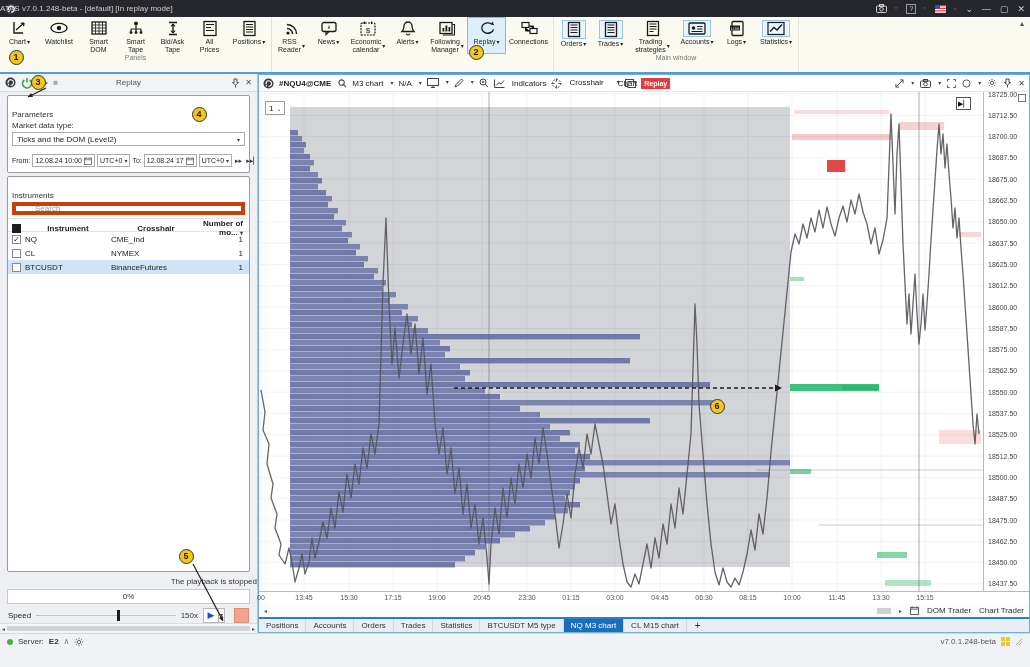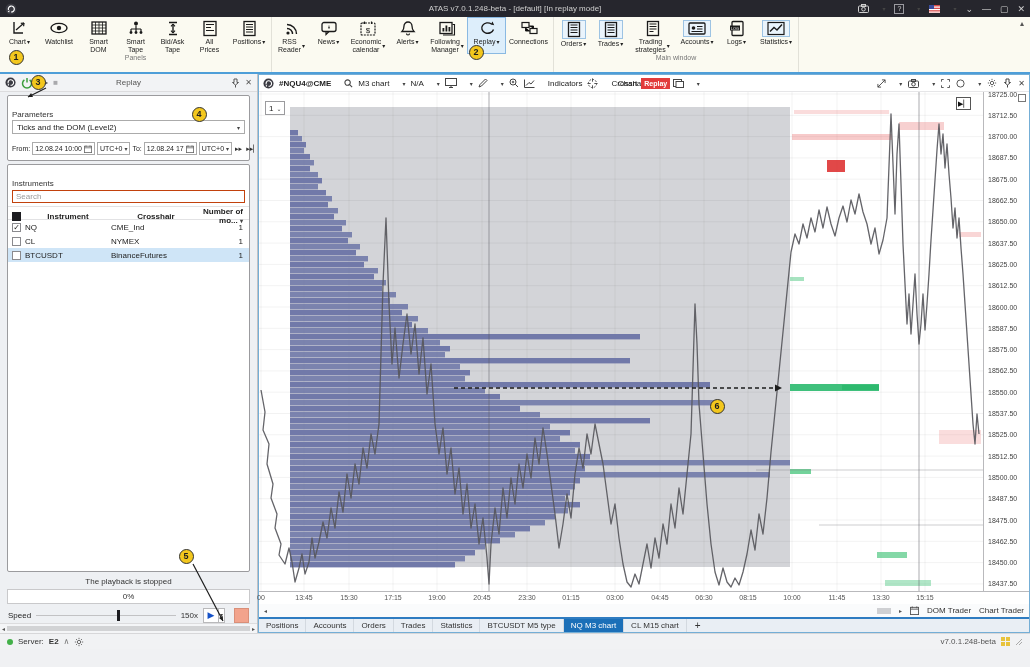--- a/index.html
+++ b/index.html
@@ -9,7 +9,7 @@
 .ic{flex:none}
 
 .titlebar{height:17px;background:#26262d;color:#d8d8d8;display:flex;align-items:center;padding:0 5px;position:relative}
-.tb-title{position:absolute;left:0;right:0;text-align:center;font-size:8px;color:#cfcfcf}
+.tb-title{position:absolute;left:0;right:0;font-size:8px;color:#cfcfcf}
 .tb-icons{margin-left:auto;display:flex;gap:9px;align-items:center;z-index:1;font-size:9px;color:#cfcfcf}
 .tb-icons .g{cursor:default}
 .helpbox{border:1px solid #9a9aa0;padding:0 2px;font-size:7px;line-height:8px}

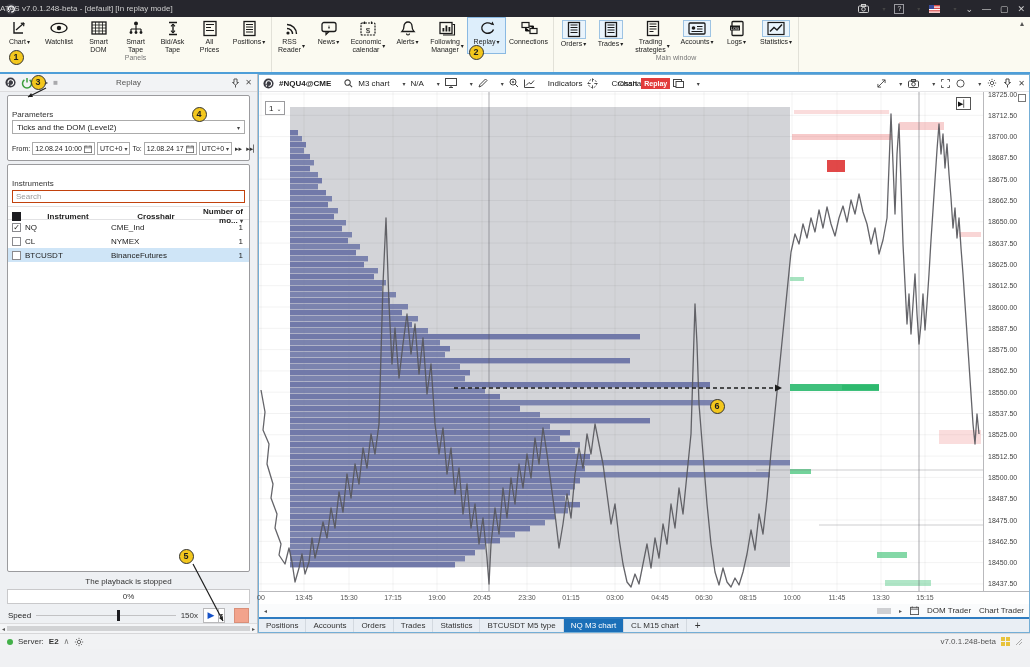--- a/index.html
+++ b/index.html
@@ -75,7 +75,7 @@
 .c-center{position:absolute;left:0;right:0;display:flex;justify-content:center;gap:4px;align-items:center}
 .badge{background:#e23c3c;color:#fff;padding:0 3px;font-size:7px;height:11px;line-height:11px;font-weight:bold}
 .c-right{margin-left:auto;display:flex;gap:6px;z-index:1;align-items:center;color:#444}
-.tbit{display:flex;align-items:center;gap:13px}
+.tbit{display:flex;align-items:flex-start;gap:7px}
 .tinycaret{font-size:6px;color:#444}
 .c-body{position:relative;height:499px;flex:none;background:#fff;overflow:hidden}
 .paxis{position:absolute;right:0;top:0;width:46px;height:499px;border-left:1px solid #b9b9bc;background:#fff}

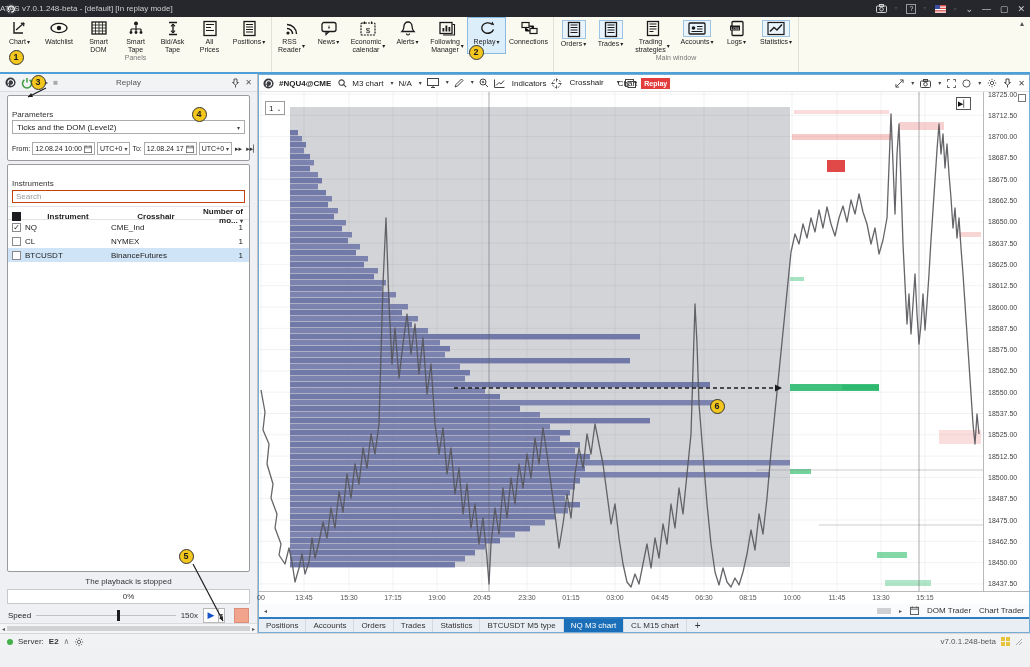--- a/index.html
+++ b/index.html
@@ -403,6 +403,7 @@
       <div class="groupbox">
         <div class="gb-title">Parameters</div>
         <div class="gb-pad">
+          <div class="fieldlabel">Market data type:</div>
           <div class="selectbox">
             <span>Ticks and the DOM (Level2)</span>
             <span class="caret">▾</span>

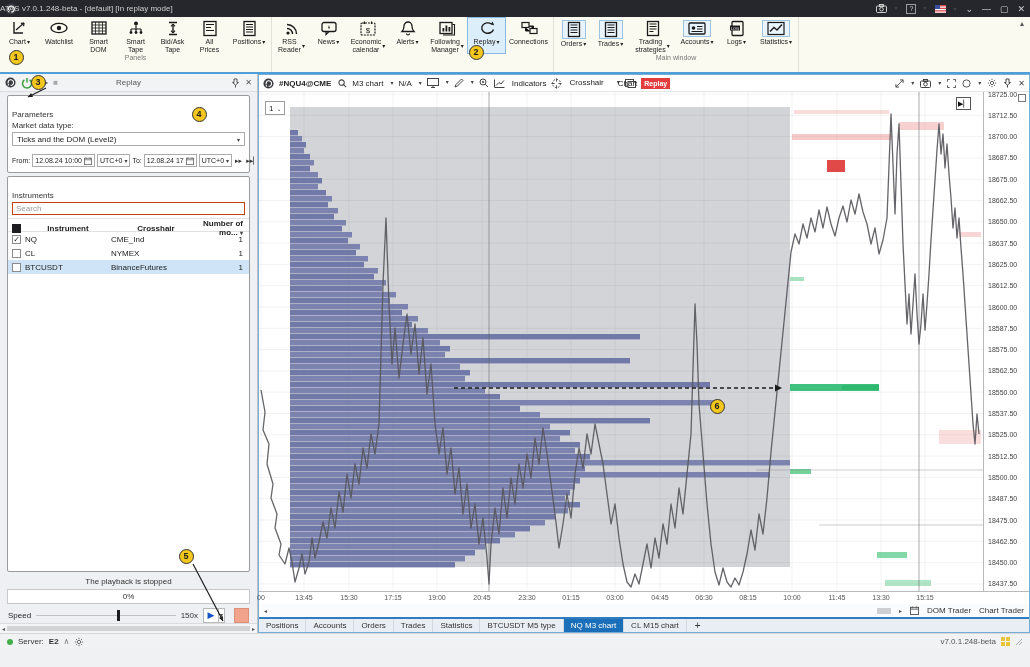--- a/index.html
+++ b/index.html
@@ -49,7 +49,7 @@
 .utc{border:1px solid #ababab;height:13px;display:flex;align-items:center;padding:0 2px;gap:2px;background:#fff}
 .skipbtn{color:#333;font-size:7px;padding:0 1px}
 .instruments{flex:1;margin:3px 7px 2px;display:flex;flex-direction:column;border:1px solid #9b9b9e;border-radius:2px;background:#fff;overflow:hidden}
-.search{border:1px solid #c2410c;margin:1px 4px 3px;height:13px;color:#9a9a9a;padding:0 3px;display:flex;align-items:center}
+.search{border:4px solid #c2410c;margin:1px 4px 3px;height:13px;color:#9a9a9a;padding:0 19px;display:flex;align-items:center}
 .trow{display:grid;grid-template-columns:17px 86px 90px 1fr;height:14px;align-items:center;padding-right:6px}
 .trow .num{text-align:right}
 .thead{font-weight:bold;border-bottom:1px solid #e2e2e4;border-top:1px solid #e2e2e4}

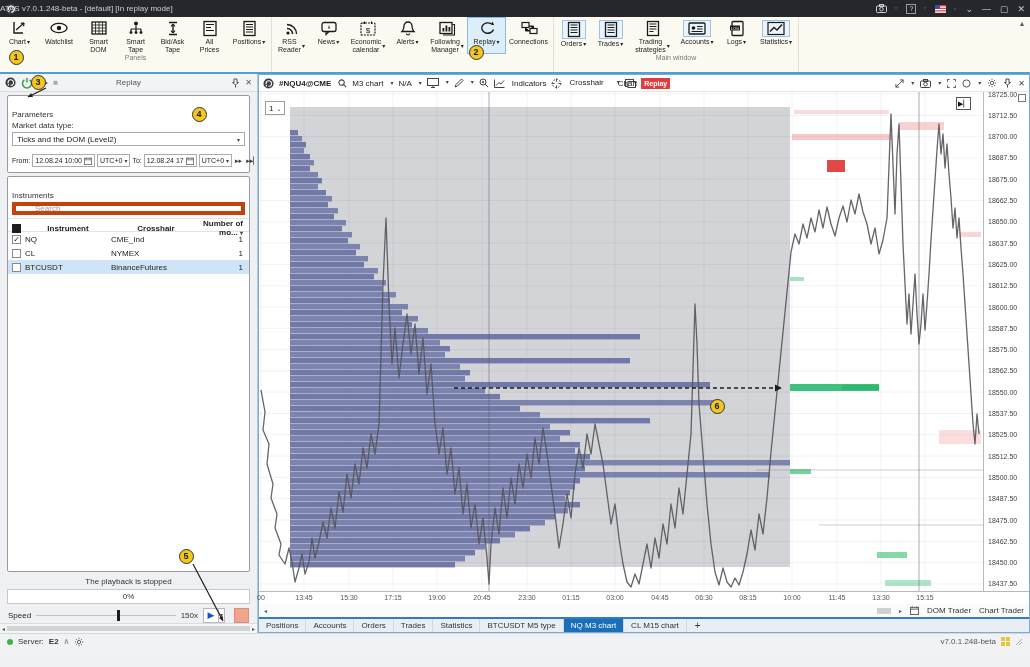--- a/index.html
+++ b/index.html
@@ -57,7 +57,7 @@
 .trow.sel{background:#cfe5f7}
 .cb{width:9px;height:9px;border:1px solid #8a8a8e;margin-left:4px;background:#fff;font-size:8px;line-height:8px;text-align:center;color:#222}
 .cb.full{background:#1d1d21;border-color:#1d1d21}
-.playback-status{flex:none;text-align:center;height:13px;padding-top:3px;color:#333}
+.playback-status{flex:none;text-align:right;height:13px;padding-top:3px;color:#333}
 .progress{flex:none;margin:2px 7px;border:1px solid #c9c9cb;background:#fff;height:15px;text-align:center;line-height:14px;color:#333}
 .speedrow{flex:none;display:flex;align-items:center;margin:2px 8px 0;gap:5px}
 .slider{flex:1;position:relative;height:11px}

